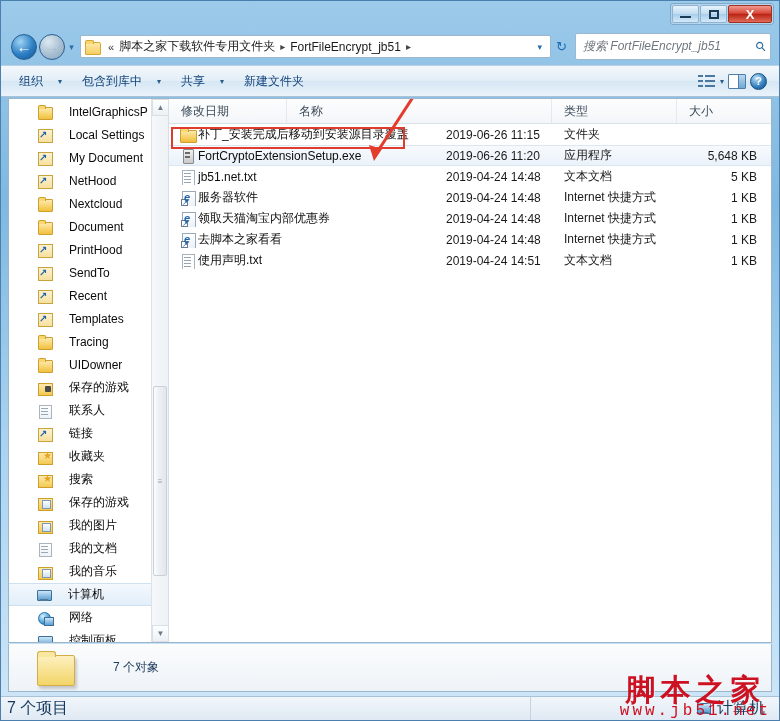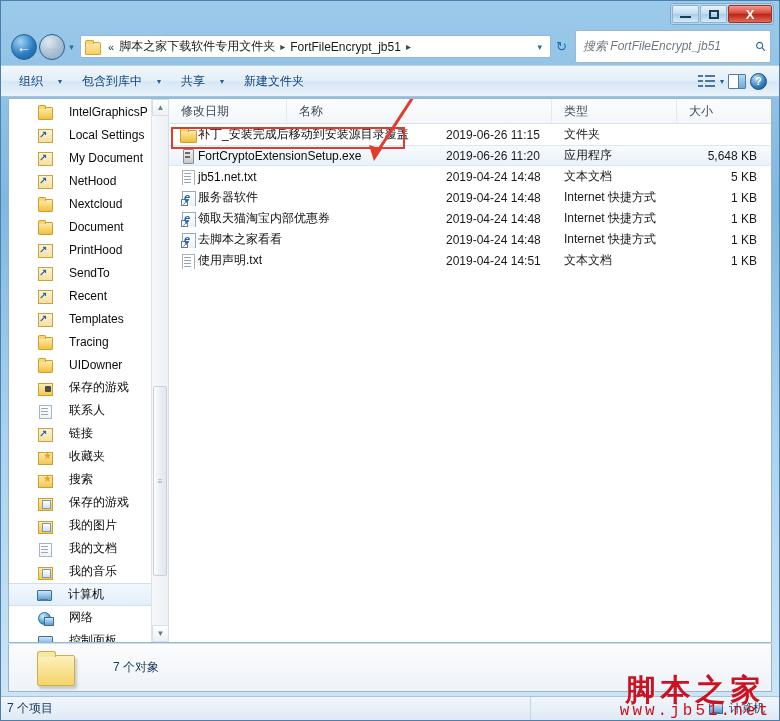--- a/index.html
+++ b/index.html
@@ -104,7 +104,7 @@
     border:1px solid transparent;
   }
   .searchbox {
-    width: 196px; height: 33px; margin-left: 3px; flex:none;
+    width: 196px; height: 27px; margin-left: 3px; flex:none;
     background:#fff; border:1px solid #9bb8cf; border-radius:2px;
     display:flex; align-items:center; padding: 0 4px 0 7px;
   }

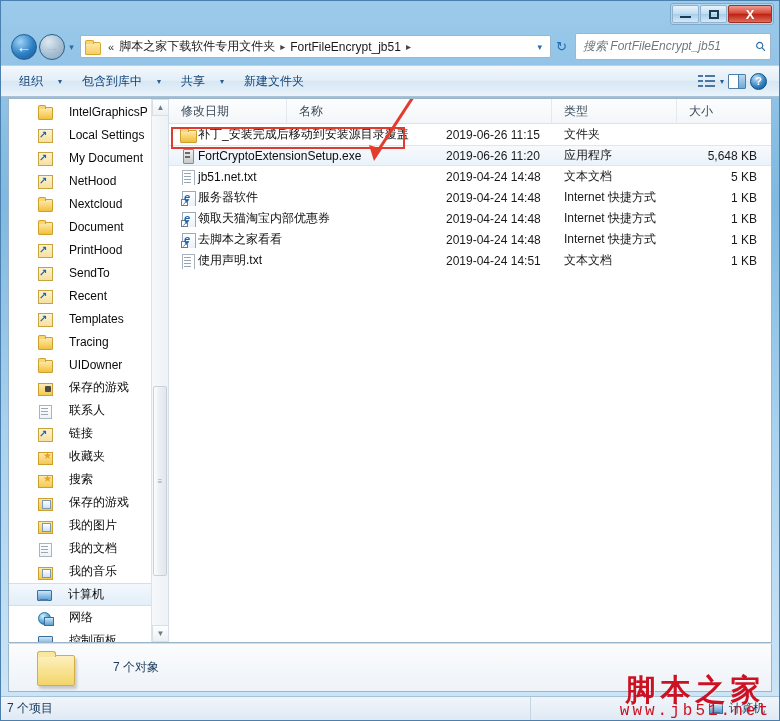--- a/index.html
+++ b/index.html
@@ -389,7 +389,7 @@
     background: linear-gradient(180deg,#f0f5fa 0%,#e0eaf4 100%);
     border-top:1px solid #a8c2d8;
     display:flex; align-items:center;
-    font-size:12px; color:#15395c;
+    font-size:16px; color:#15395c;
   }
   .st-left { padding-left:6px; width:530px; border-right:1px solid #c3d4e3; height:100%; display:flex; align-items:center;}
   .st-right { flex:1; display:flex; align-items:center; justify-content:flex-end; padding-right:14px; gap:5px;}

